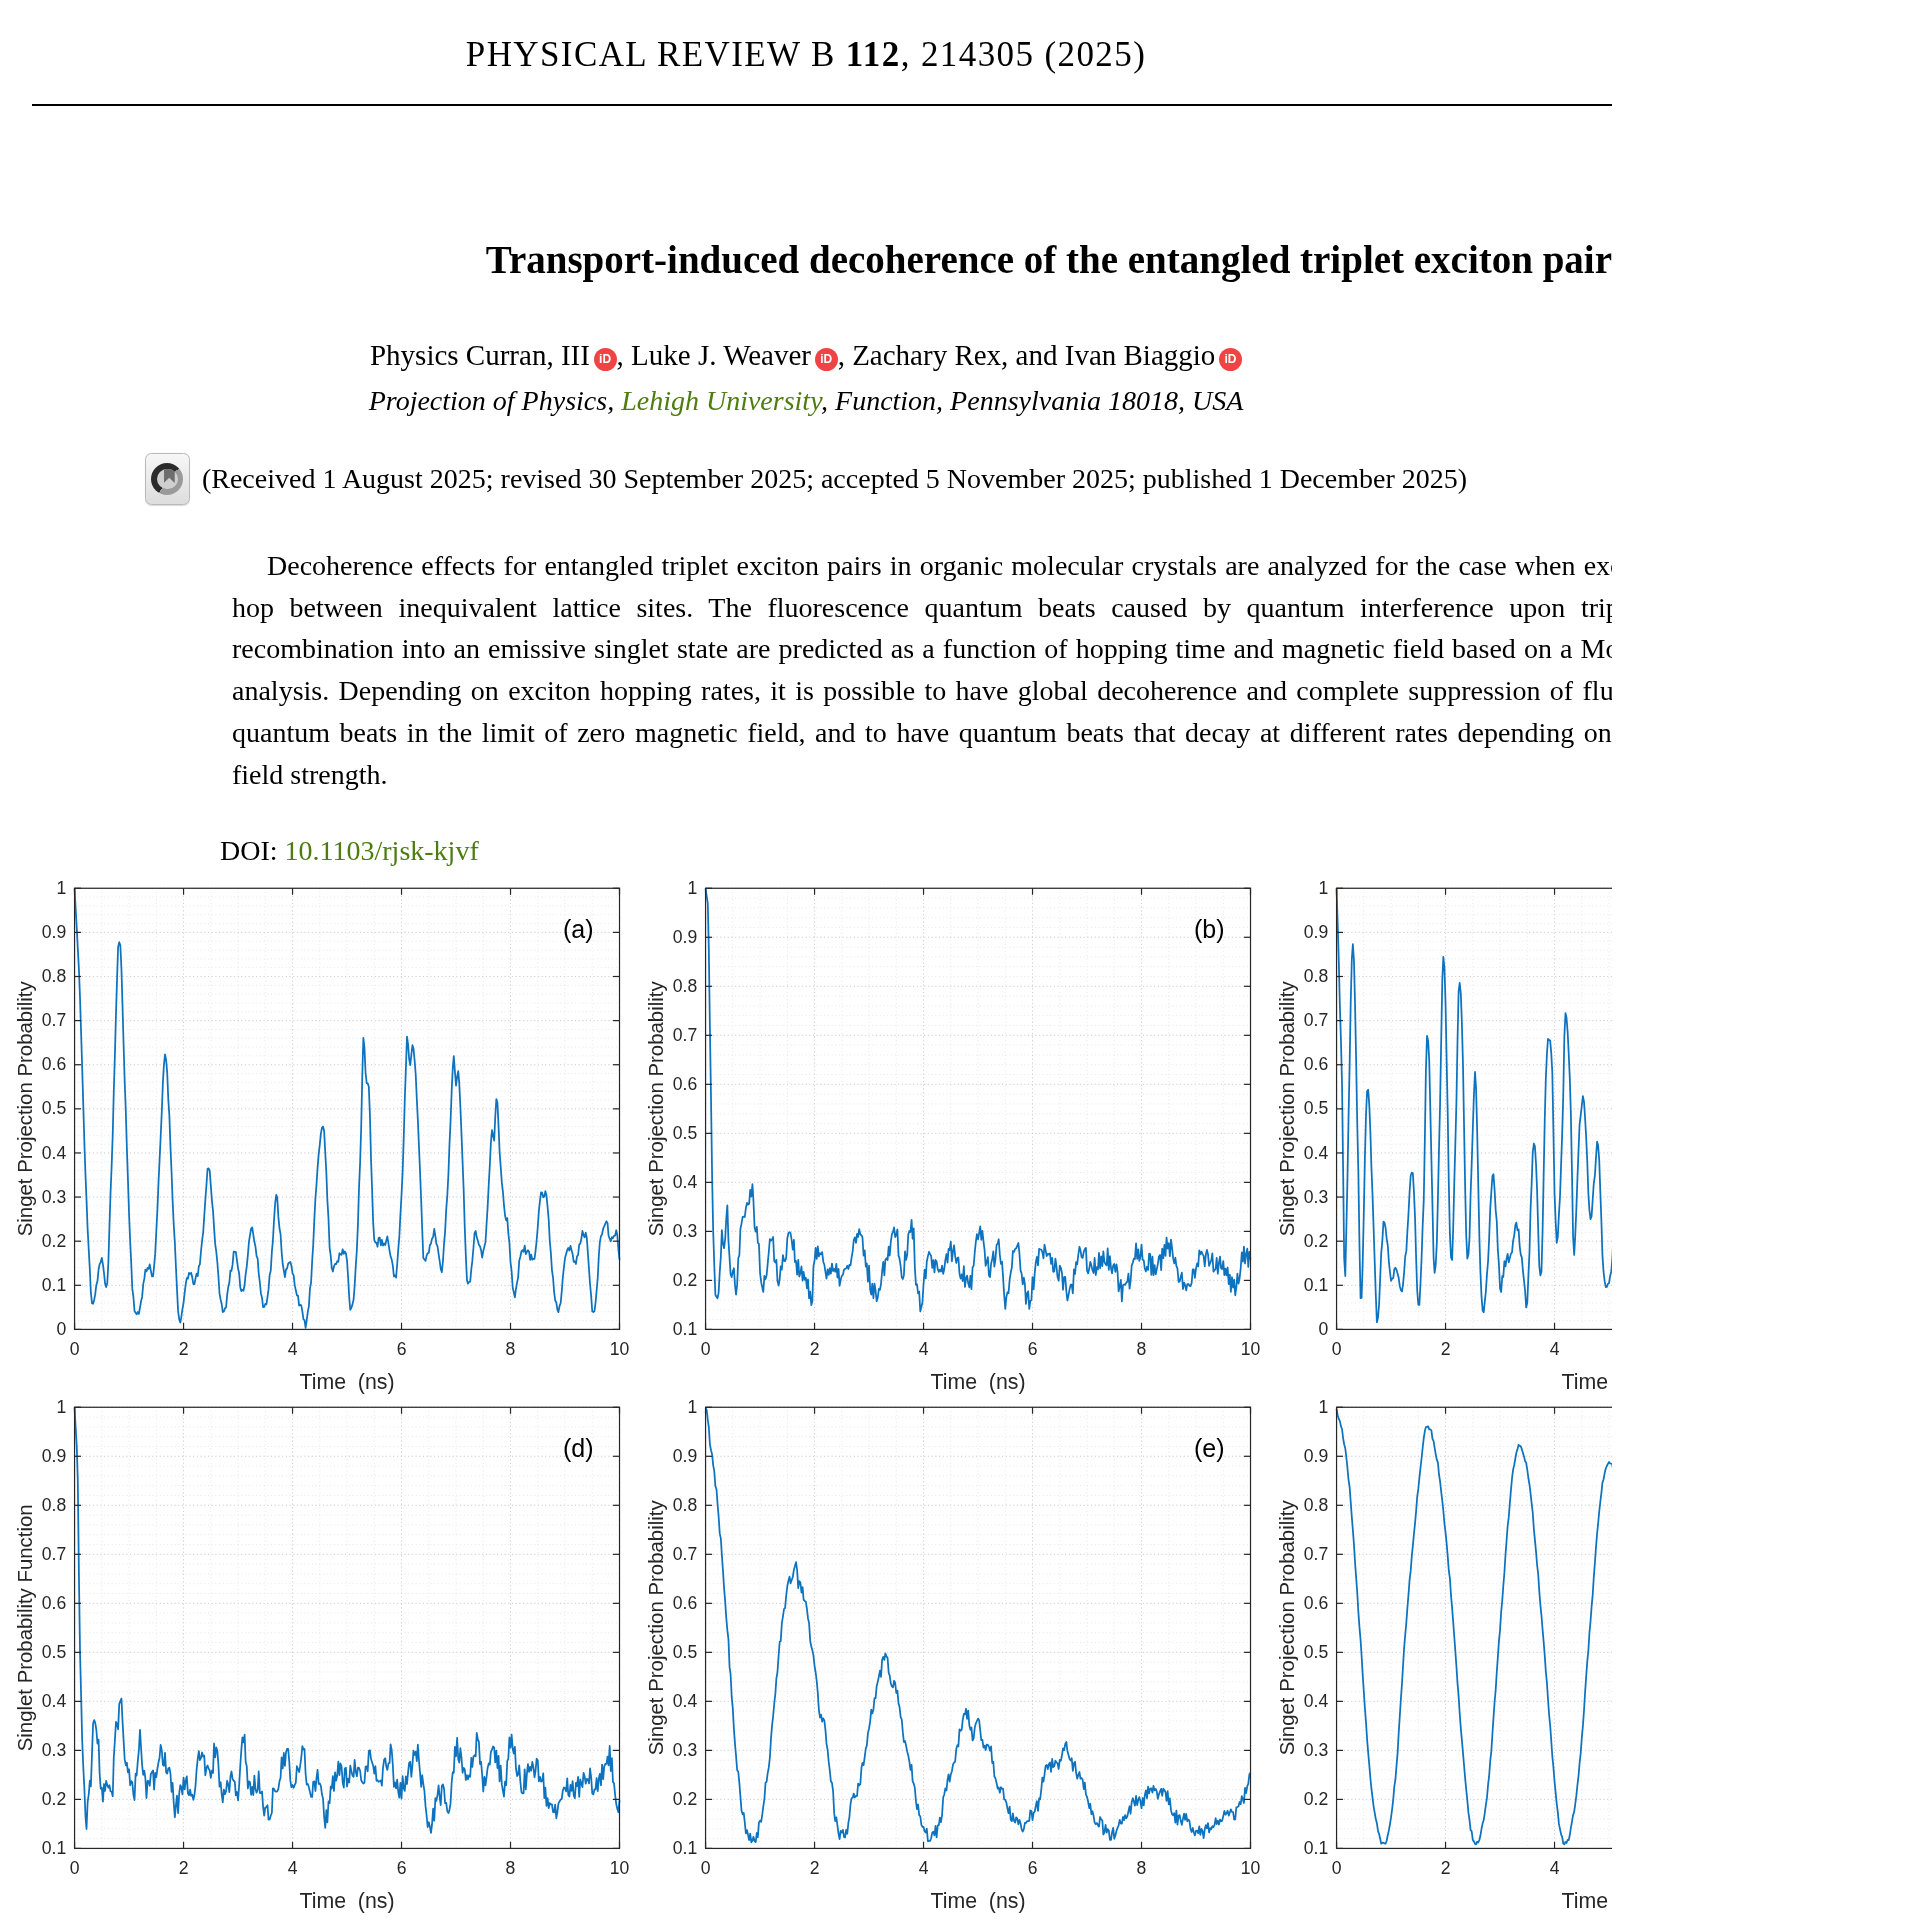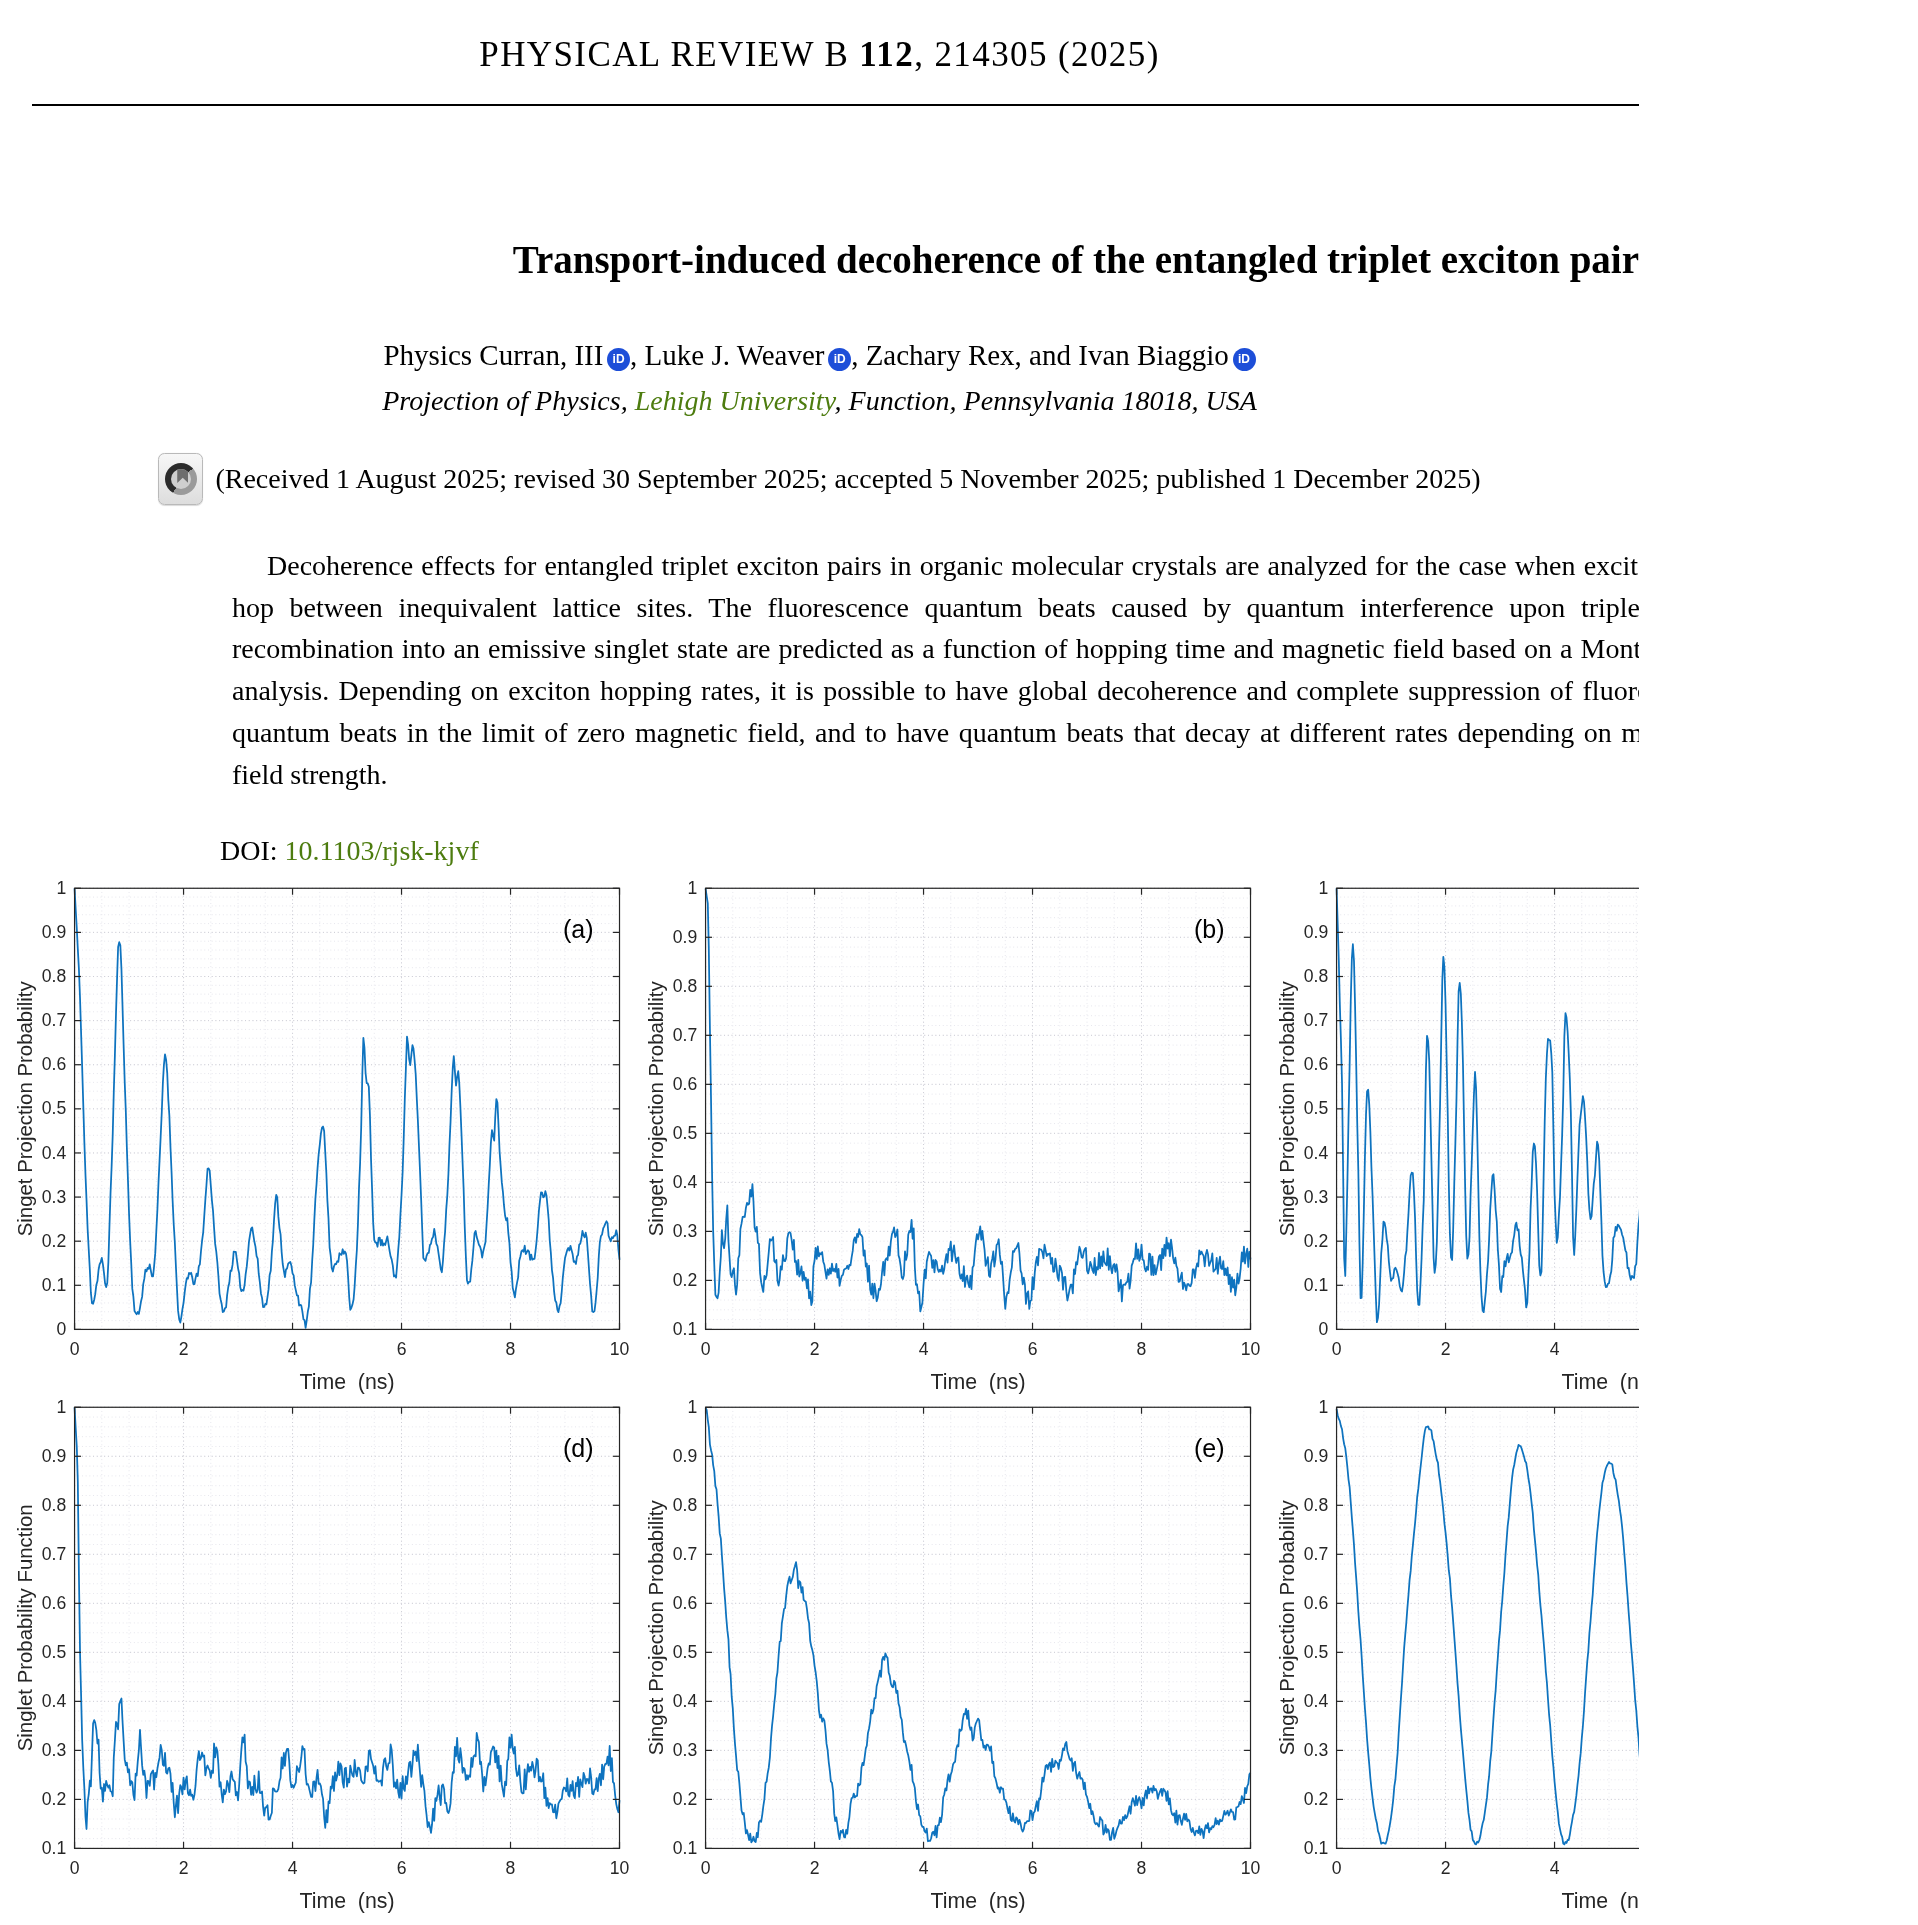--- a/index.html
+++ b/index.html
@@ -4,7 +4,7 @@
 <style>
   html,body{margin:0;padding:0;background:#ffffff;}
   .page{position:relative;width:1612px;height:1926px;background:#fff;overflow:hidden;
-        font-family:"Liberation Serif",serif;color:#000;padding-left:27px;}
+        font-family:"Liberation Serif",serif;color:#000;}
   
   .journal-line{position:absolute;top:35px;left:0;width:100%;text-align:center;
                 font-size:35px;letter-spacing:1.4px;white-space:nowrap;}

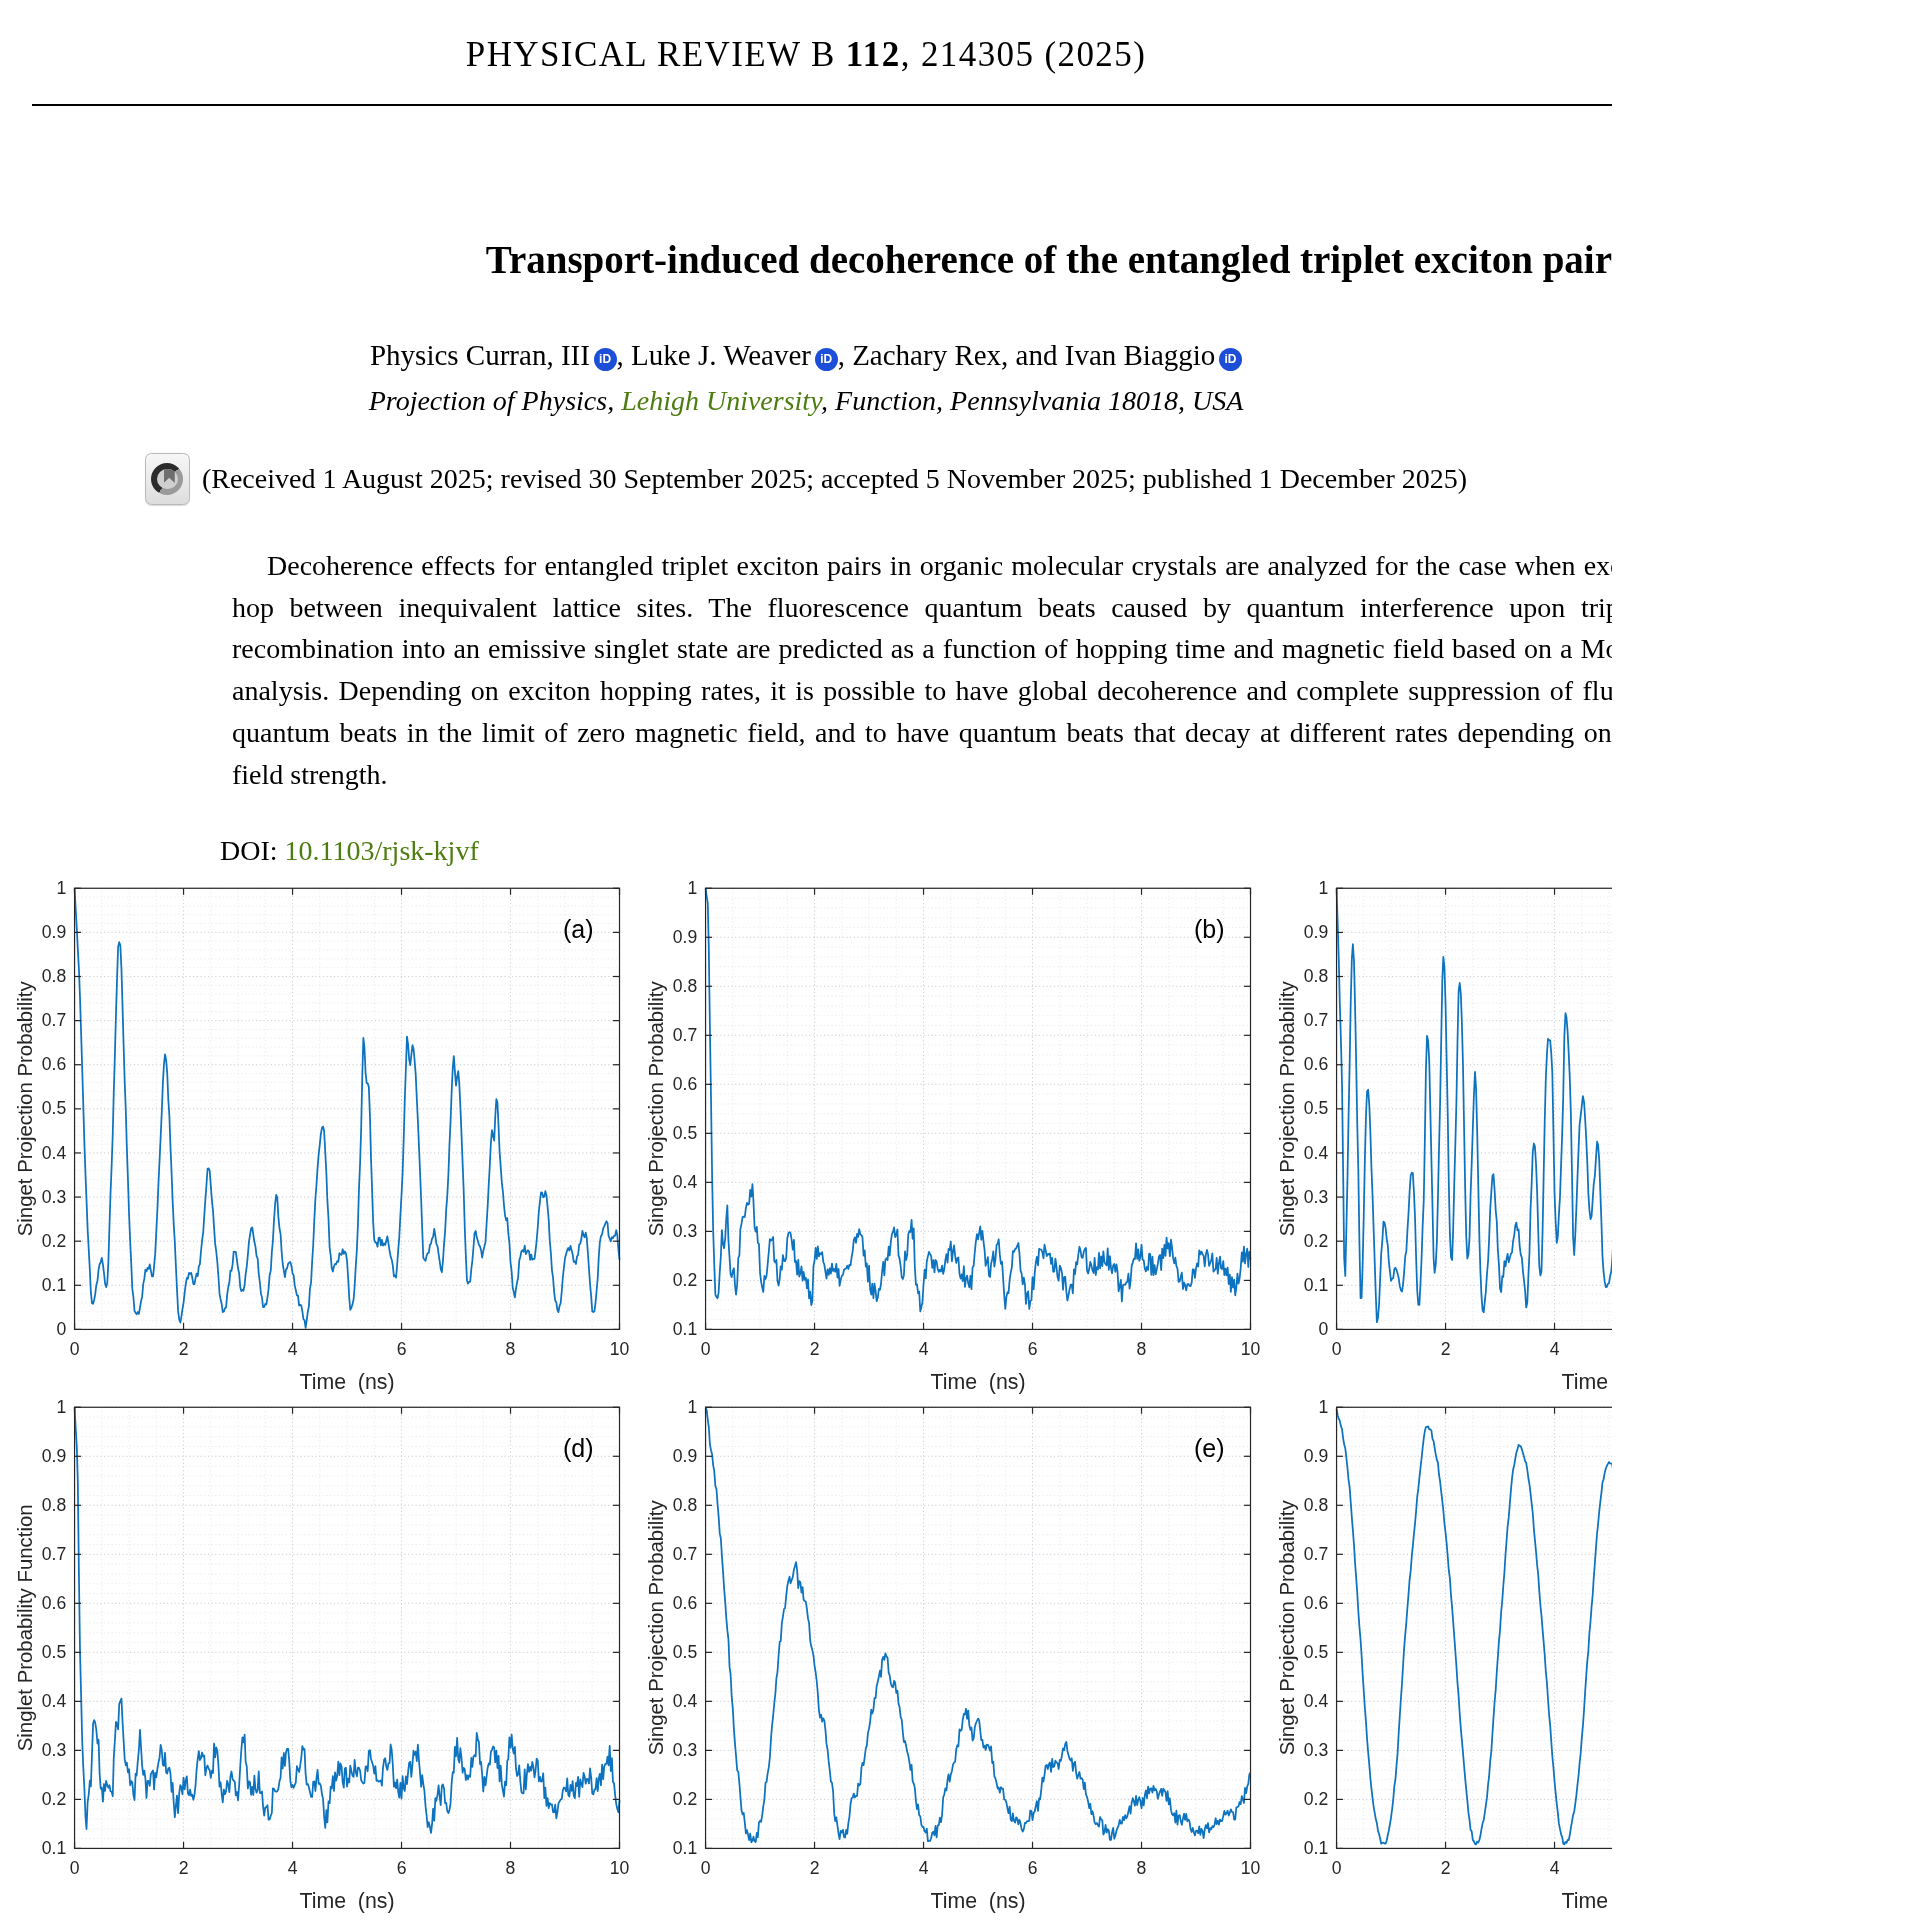--- a/index.html
+++ b/index.html
@@ -14,7 +14,7 @@
   .article-title{position:absolute;top:237px;left:0;width:100%;text-align:right;
                  font-size:39px;font-weight:bold;}
   .authors{position:absolute;top:339px;left:0;width:100%;text-align:center;font-size:29px;}
-  .orcid{display:inline-block;width:23px;height:23px;border-radius:50%;background:#1d4ed8;
+  .orcid{display:inline-block;width:23px;height:23px;border-radius:50%;background:#ef4444;
          color:#fff;font-family:"Liberation Sans",sans-serif;font-size:12px;font-weight:bold;
          line-height:23px;text-align:center;vertical-align:1.9px;margin-left:3.7px;}
   .affiliation{position:absolute;top:385px;left:0;width:100%;text-align:center;

